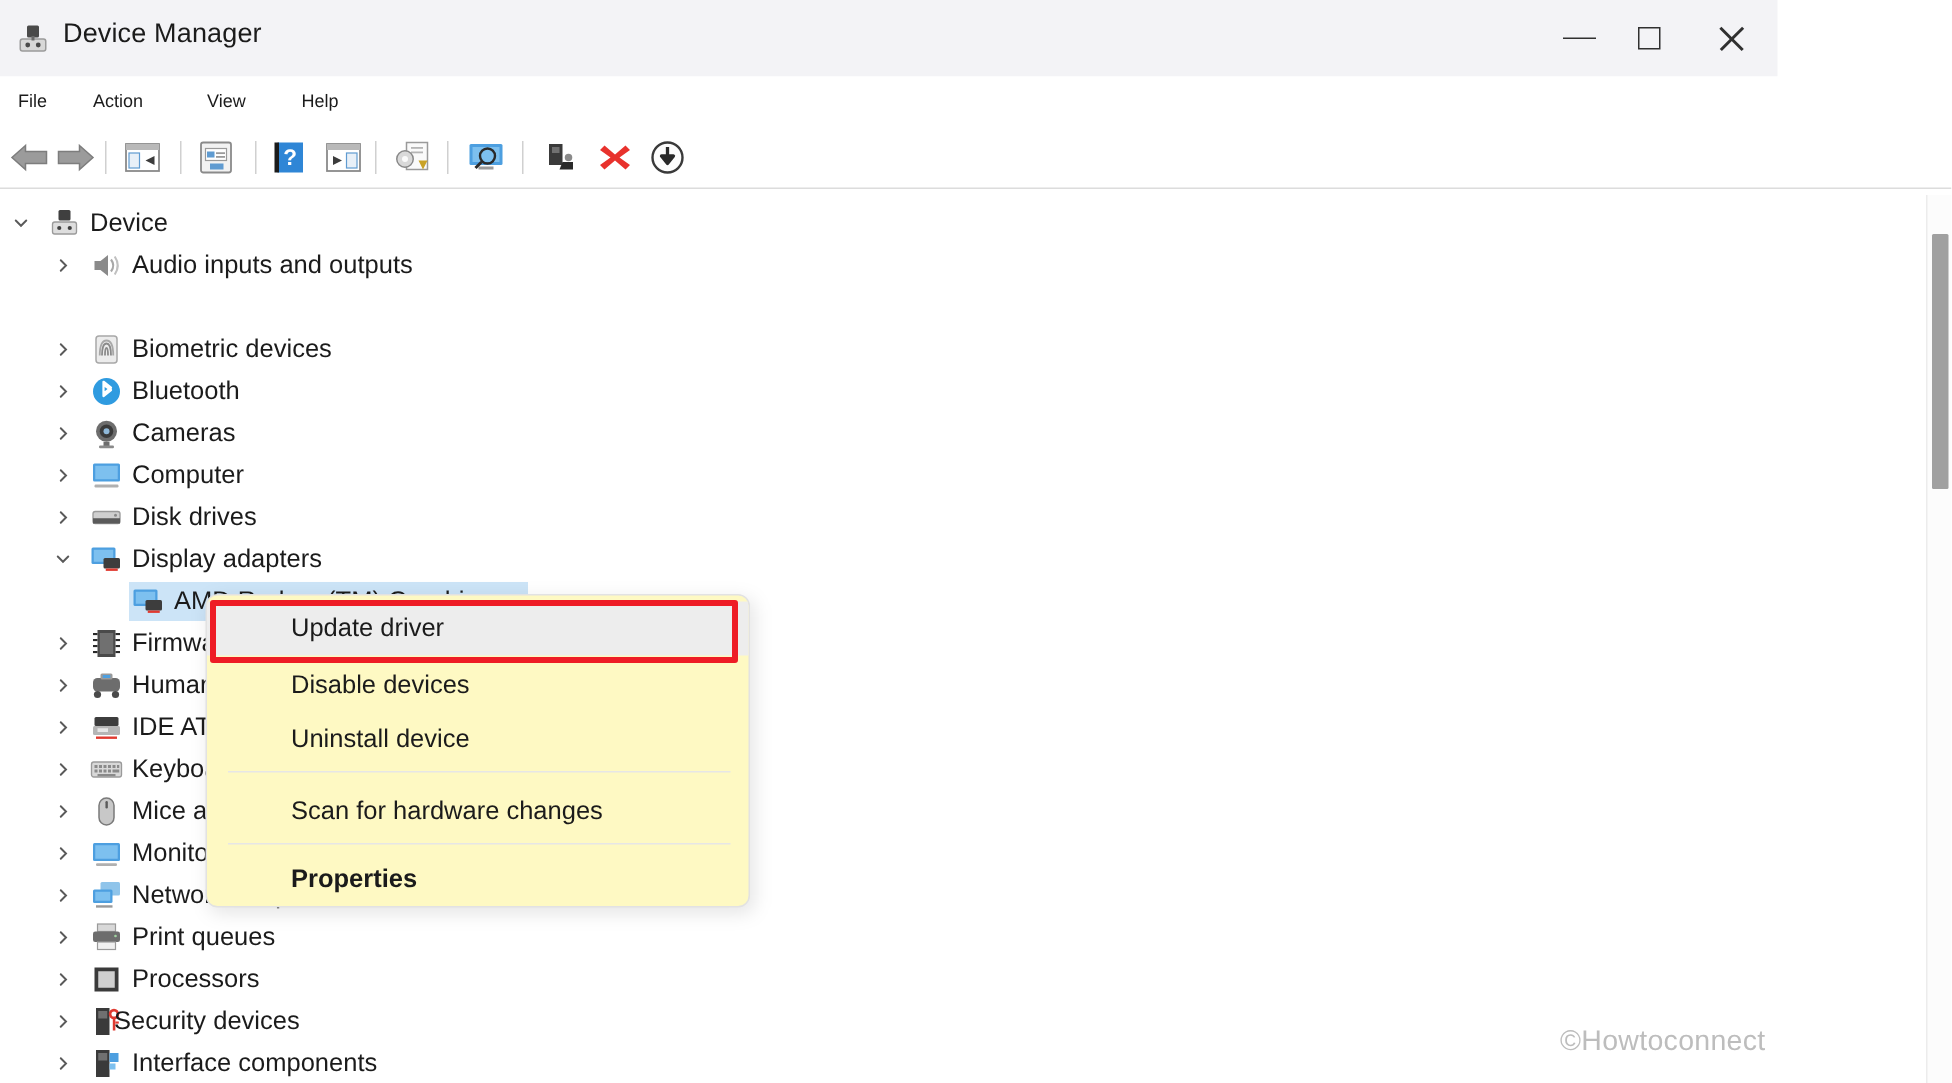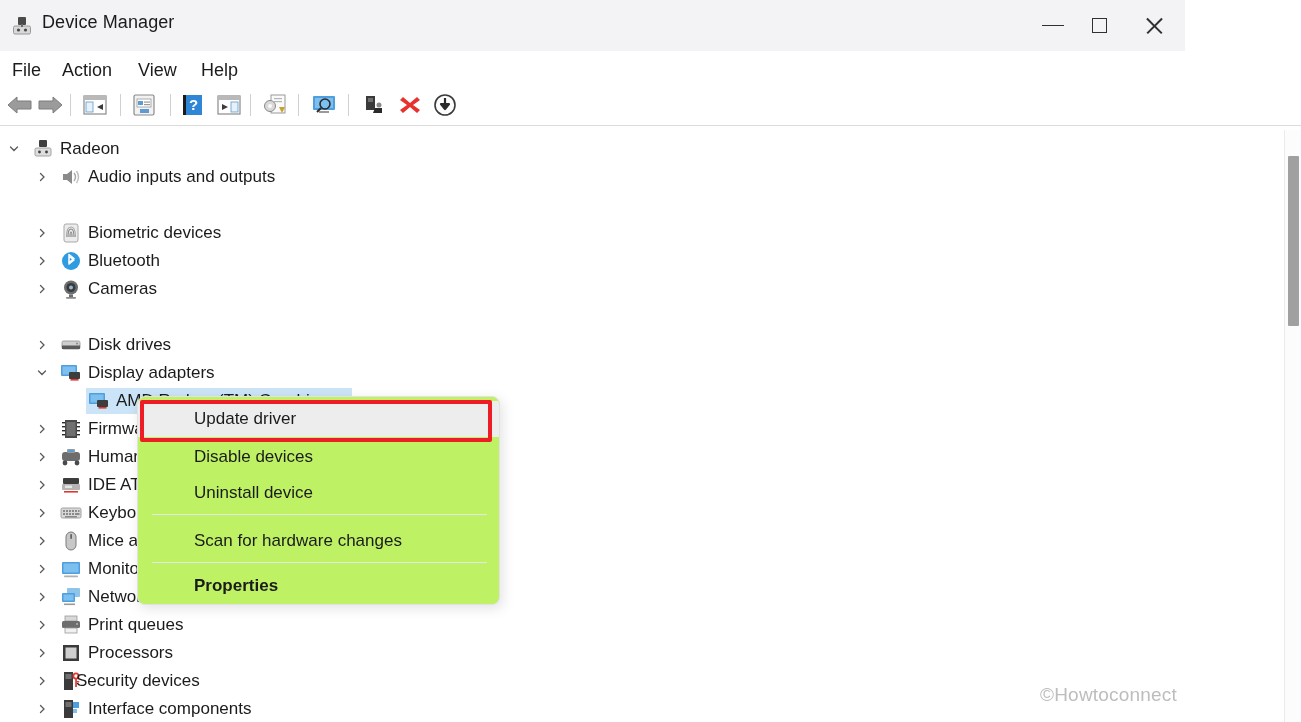--- a/index.html
+++ b/index.html
@@ -56,7 +56,7 @@
     display: flex; align-items: center;
   }
   .menu-item {
-    font-size: 18px; color: #1b1b1b;
+    font-size: 12px; color: #1b1b1b;
     padding: 0 0; margin-right: 0;
   }
   .m-file   { position: absolute; left: 12px;  top: 60px; }

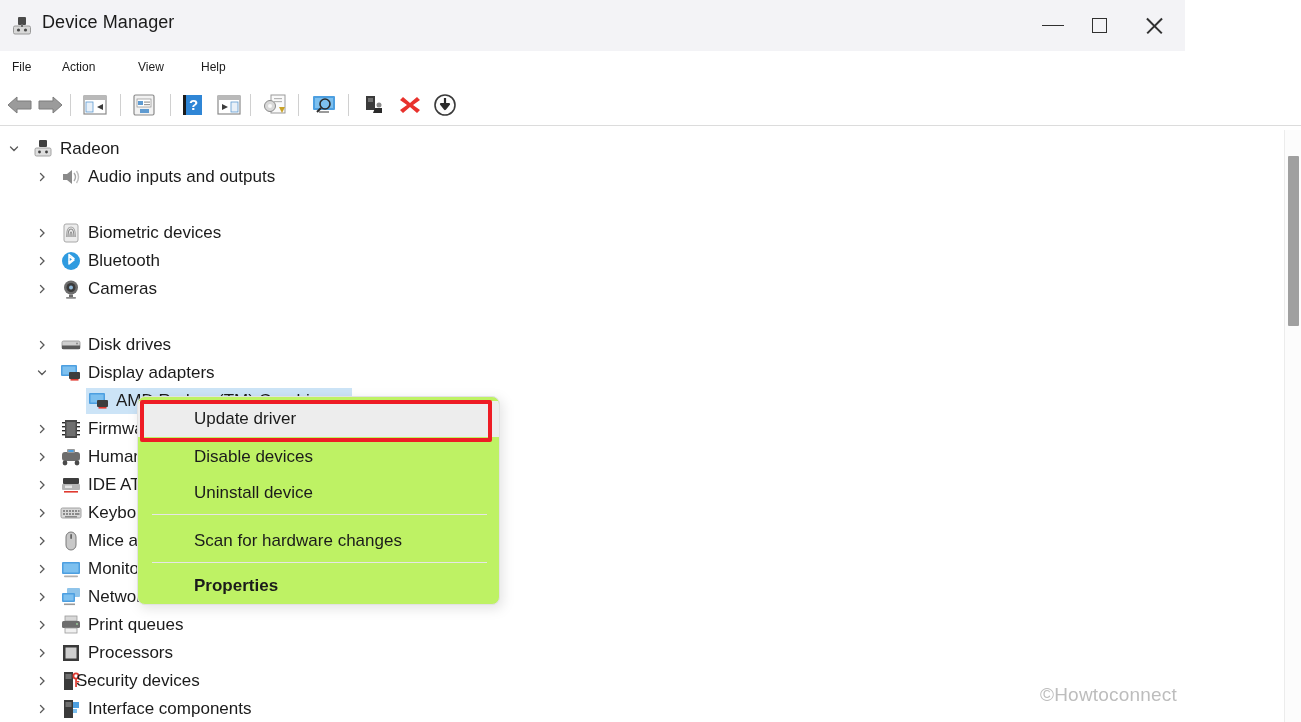--- a/index.html
+++ b/index.html
@@ -326,7 +326,7 @@
           <circle cx="14.5" cy="14" r="1.4" fill="#3f3f3f"></circle>
         </svg>
       </div>
-      <div class="tlabel" style="left:60px">Radeon</div>
+      <div class="tlabel" style="left:60px">Device</div>
     </div>
 
     <div class="trow" style="top:36px">

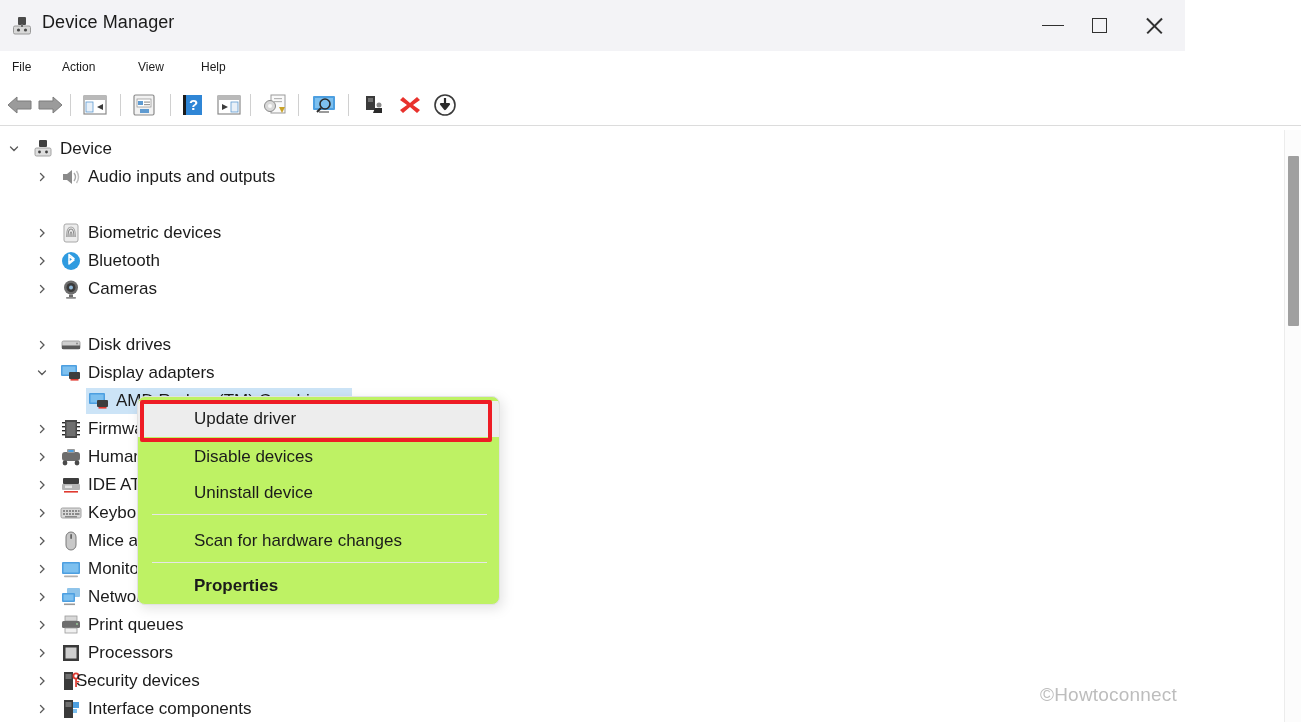--- a/index.html
+++ b/index.html
@@ -396,6 +396,21 @@
       <div class="tlabel" style="left:88px">Cameras</div>
     </div>
 
+    <div class="trow" style="top:176px">
+      <div class="chev" style="left:34px">
+        <svg width="10" height="10" viewBox="0 0 10 10">
+            <path d="M3.5 1.5 L7 5 L3.5 8.5" fill="none" stroke="#5a5a5a" stroke-width="1.3" stroke-linecap="round"></path>
+          </svg>
+      </div>
+      <div class="ticon" style="left:60px">
+        <svg width="22" height="22" viewBox="0 0 22 22">
+          <rect x="2" y="3" width="18" height="12" rx="1" fill="#4d9fe0"></rect>
+          <rect x="3.5" y="4.5" width="15" height="9" fill="#7dc0ef"></rect>
+          <rect x="3" y="17" width="16" height="2" rx=".8" fill="#b0b0b0"></rect>
+        </svg>
+      </div>
+      <div class="tlabel" style="left:88px">Computer</div>
+    </div>
 
     <div class="trow" style="top:204px">
       <div class="chev" style="left:34px">

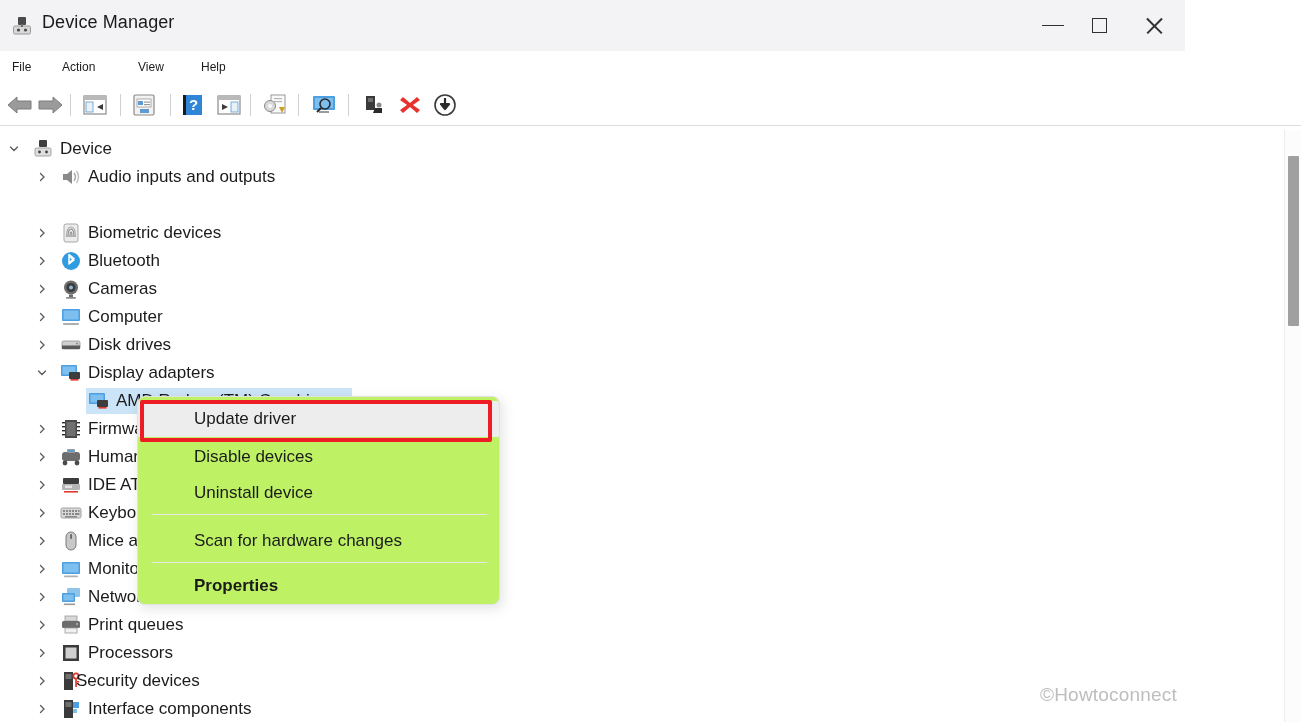--- a/index.html
+++ b/index.html
@@ -140,7 +140,7 @@
   .ctxmenu {
     position: absolute; left: 137px; top: 396px;
     width: 363px; height: 209px;
-    background: #bef264;
+    background: #fef9c3;
     border: 1px solid #e2e2e2;
     border-radius: 8px;
     overflow: hidden;

